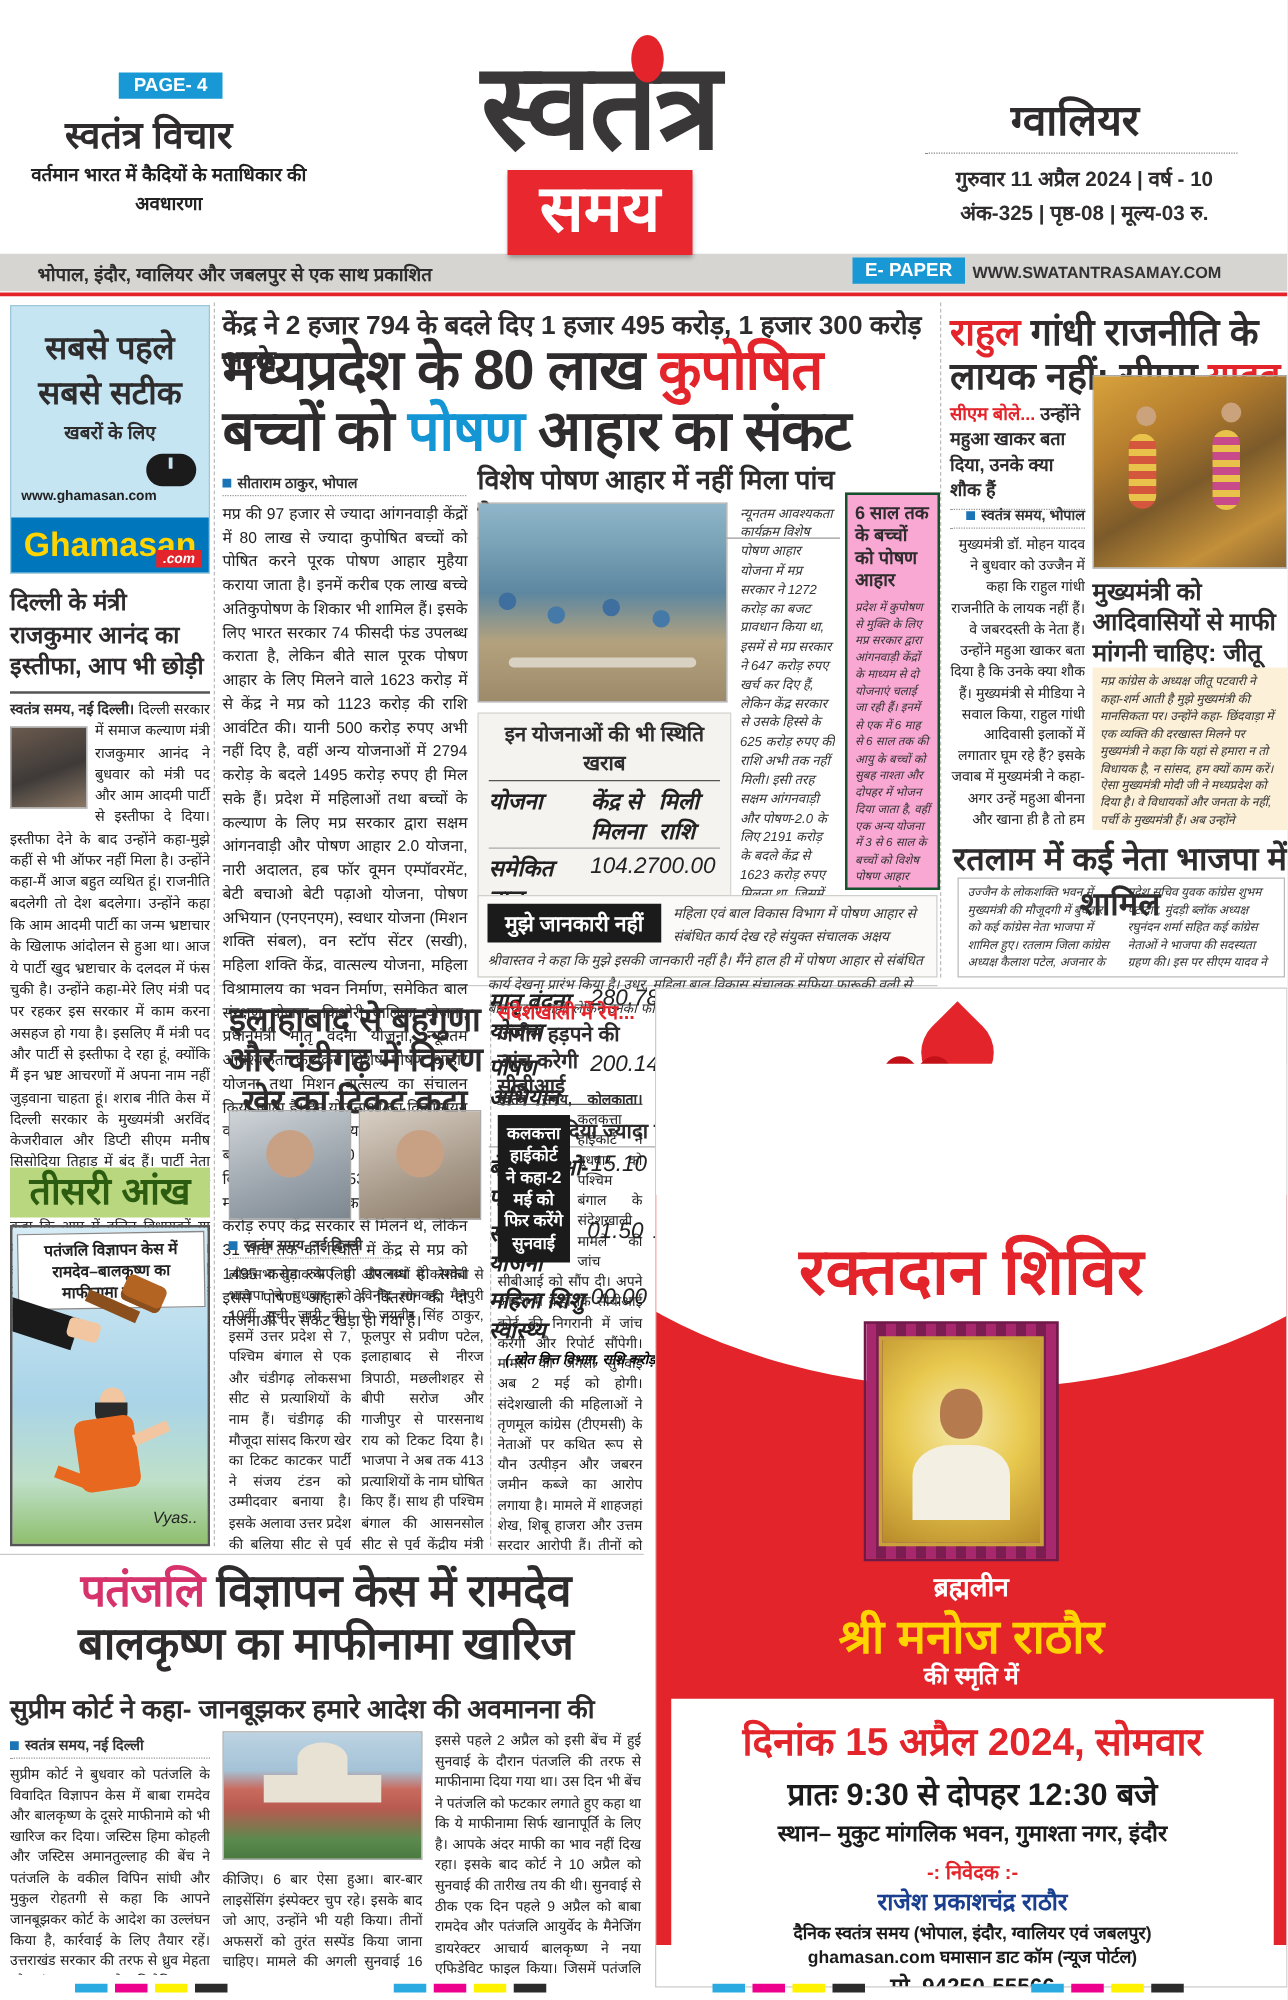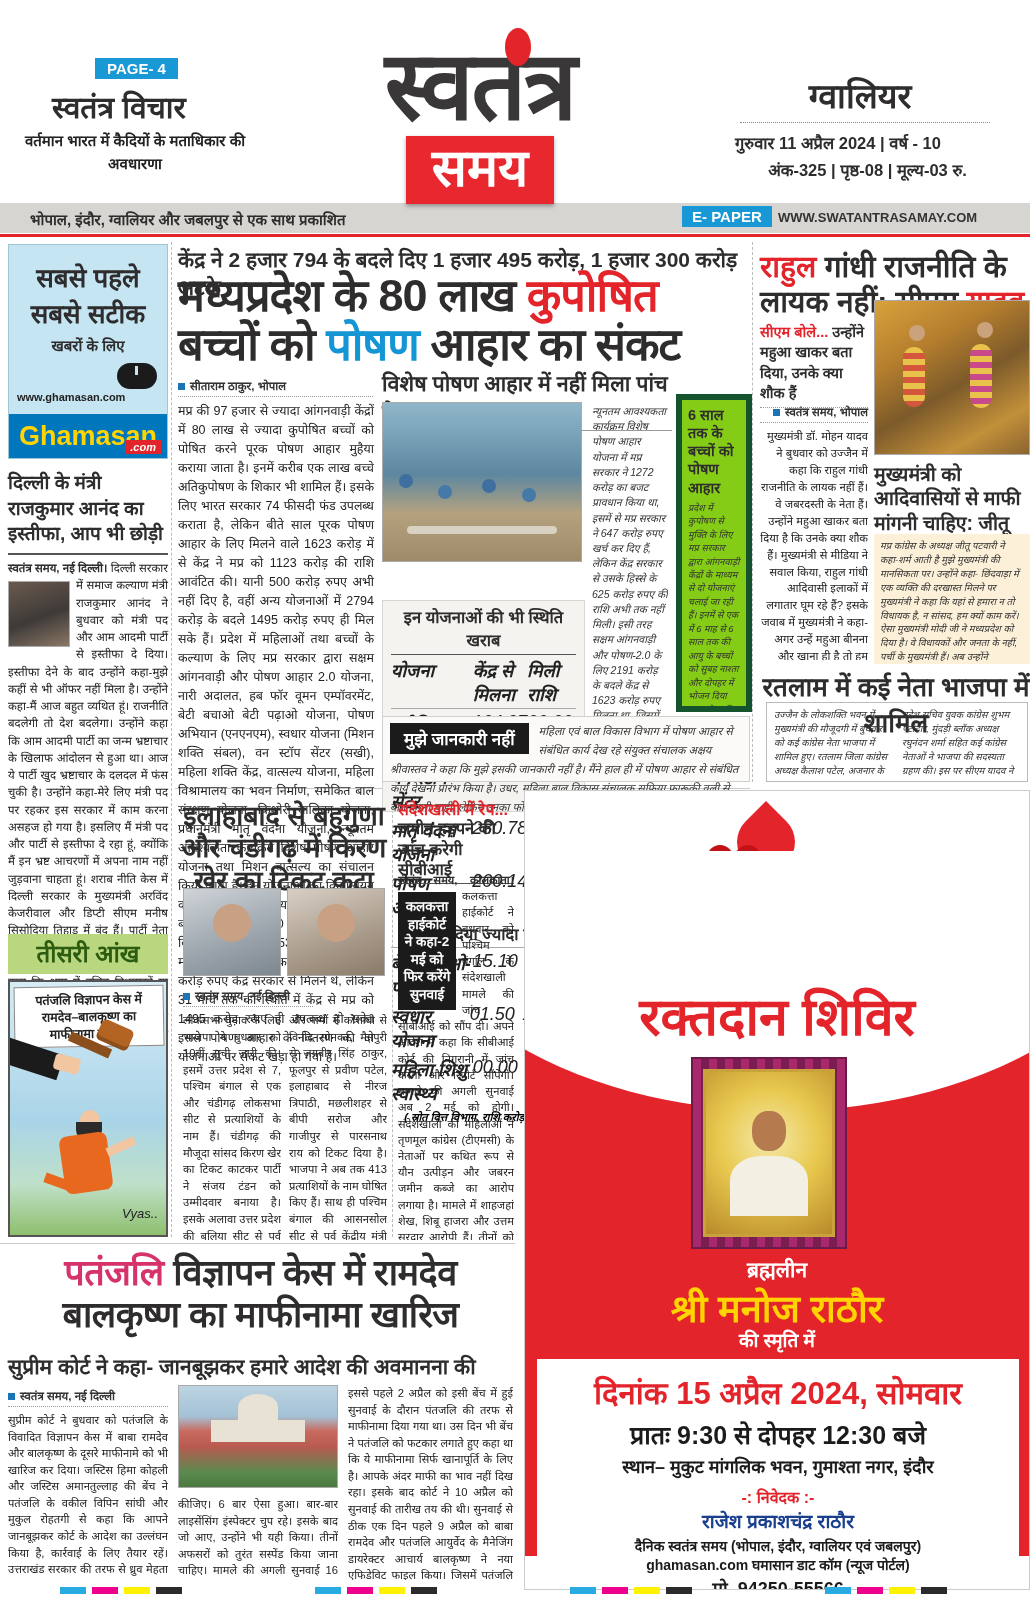--- a/index.html
+++ b/index.html
@@ -63,7 +63,7 @@
 
   <div class="abs devbold" style="left:770px; top:72px; width:180px; font-size:34px; text-align:center;">ग्वालियर</div>
   <div class="abs" style="left:740px; top:122px; width:250px; border-top:1px dotted #888;"></div>
-  <div class="abs devbold" style="left:735px; top:131px; width:265px; font-size:16.5px; text-align:left;">गुरुवार 11 अप्रैल 2024 | वर्ष - 10</div>
+  <div class="abs devbold" style="left:735px; top:131px; width:265px; font-size:16.5px; text-align:center;">गुरुवार 11 अप्रैल 2024 | वर्ष - 10</div>
   <div class="abs devbold" style="left:735px; top:158px; width:265px; font-size:16.5px; text-align:center;">अंक-325 | पृष्ठ-08 | मूल्य-03 रु.</div>
 
   <div class="abs gray-strip" style="left:0; top:203px; width:1030px; height:30px;">

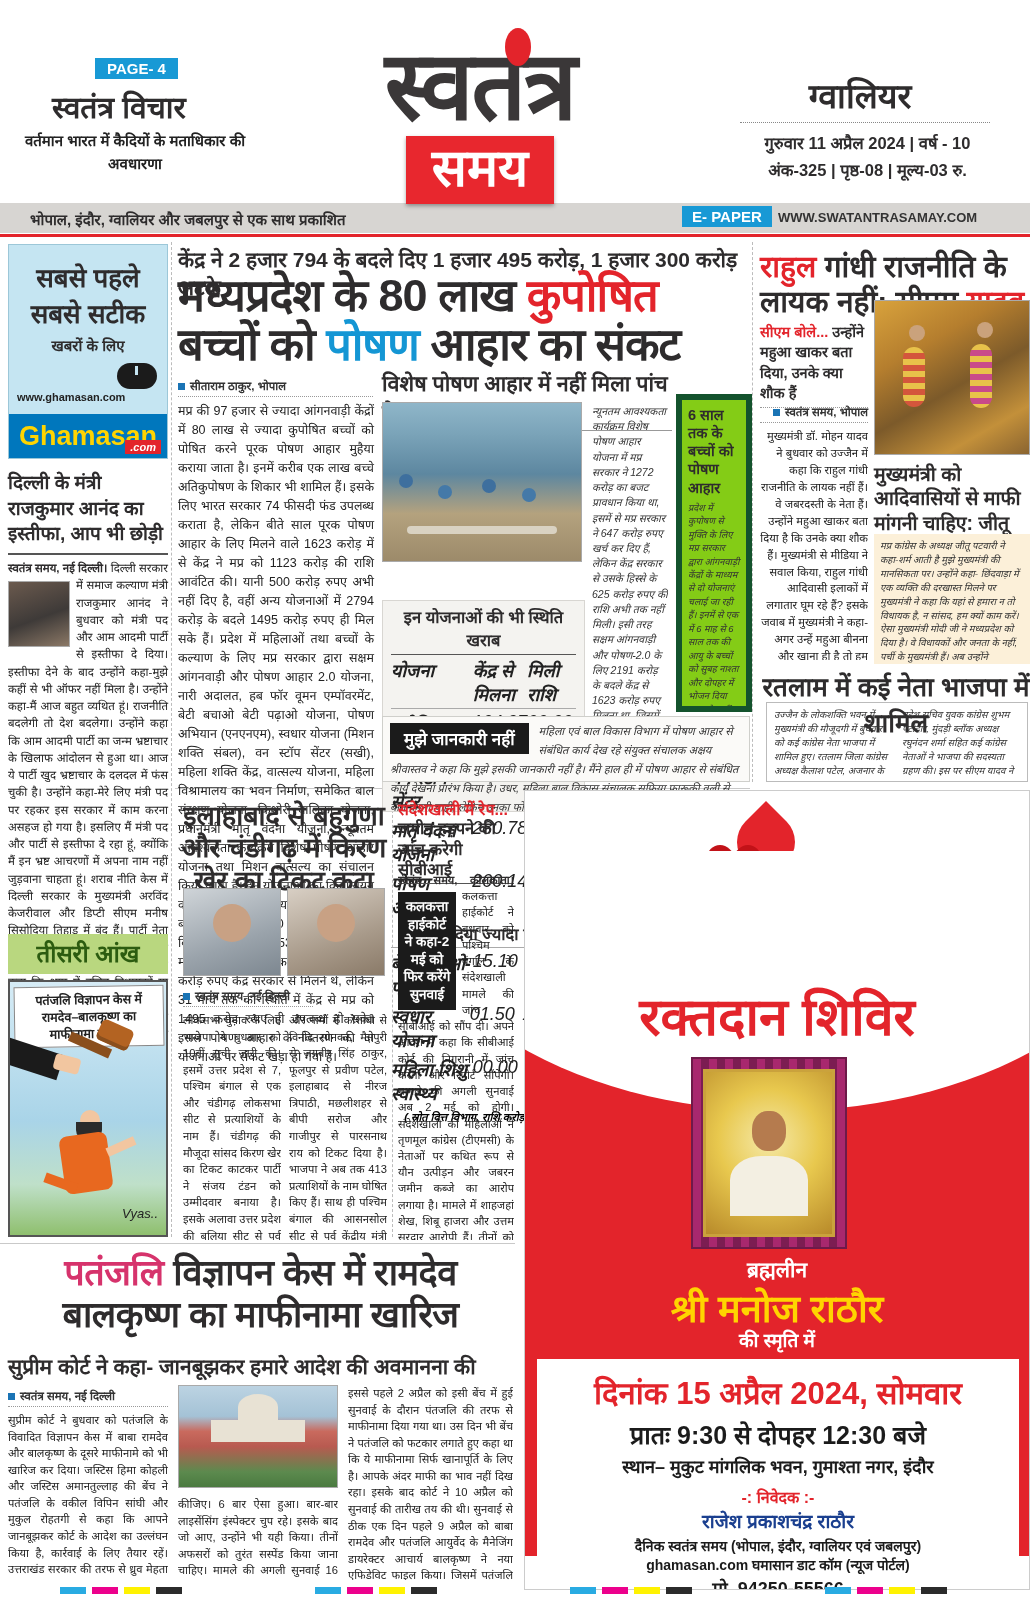--- a/index.html
+++ b/index.html
@@ -24,7 +24,7 @@
   .epaper { background:#1899d5; color:#fff; font-weight:bold; font-size:15px; padding:2px 10px; }
   
   .cream { background:#fcf0d9; }
-  .graybox { background:#84cc16; border:6px solid #14532d; }
+  .graybox { background:#f9a8d4; border:2px solid #14532d; }
   .blackbox { background:#1b1b1b; color:#fff; font-weight:bold;text-align:center; }
   .italicsmall { font-style:italic; font-size:10.5px; line-height:1.45; color:#333; }
   .small { font-size:11.5px; line-height:1.5; }

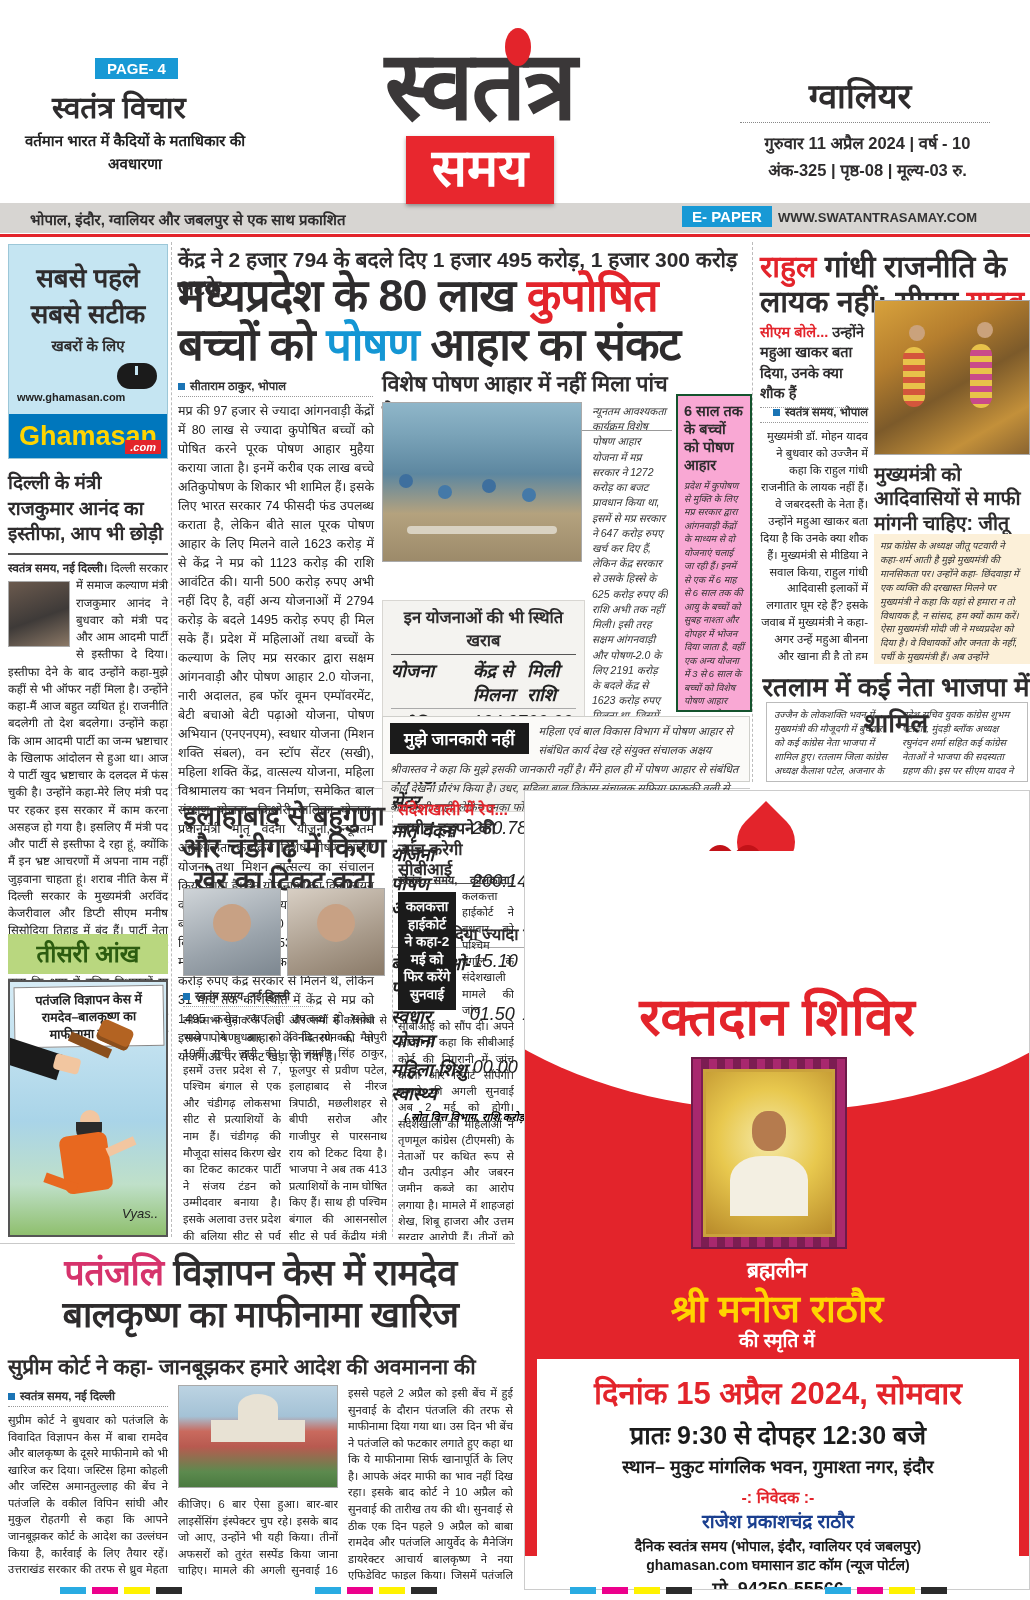--- a/index.html
+++ b/index.html
@@ -139,7 +139,7 @@
     <div style="position:absolute; left:12%; top:78%; width:76%; height:8px; border-radius:4px; background:#d9d2c2;"></div>
   </div>
 
-  <div class="abs" style="left:382px; top:600px; width:203px; height:212px; background:#f4f3f0; border:1px solid #d8d6d2; padding:4px 8px;">
+  <div class="abs" style="left:382px; top:570px; width:203px; height:212px; background:#f4f3f0; border:1px solid #d8d6d2; padding:4px 8px;">
     <div class="devbold" style="font-size:16.5px; text-align:center; border-bottom:1.5px solid #555; padding-bottom:3px;">इन योजनाओं की भी स्थिति खराब</div>
     <div class="tbl-row" style="font-weight:bold; border-bottom:1px solid #aaa;">
       <span>योजना</span>

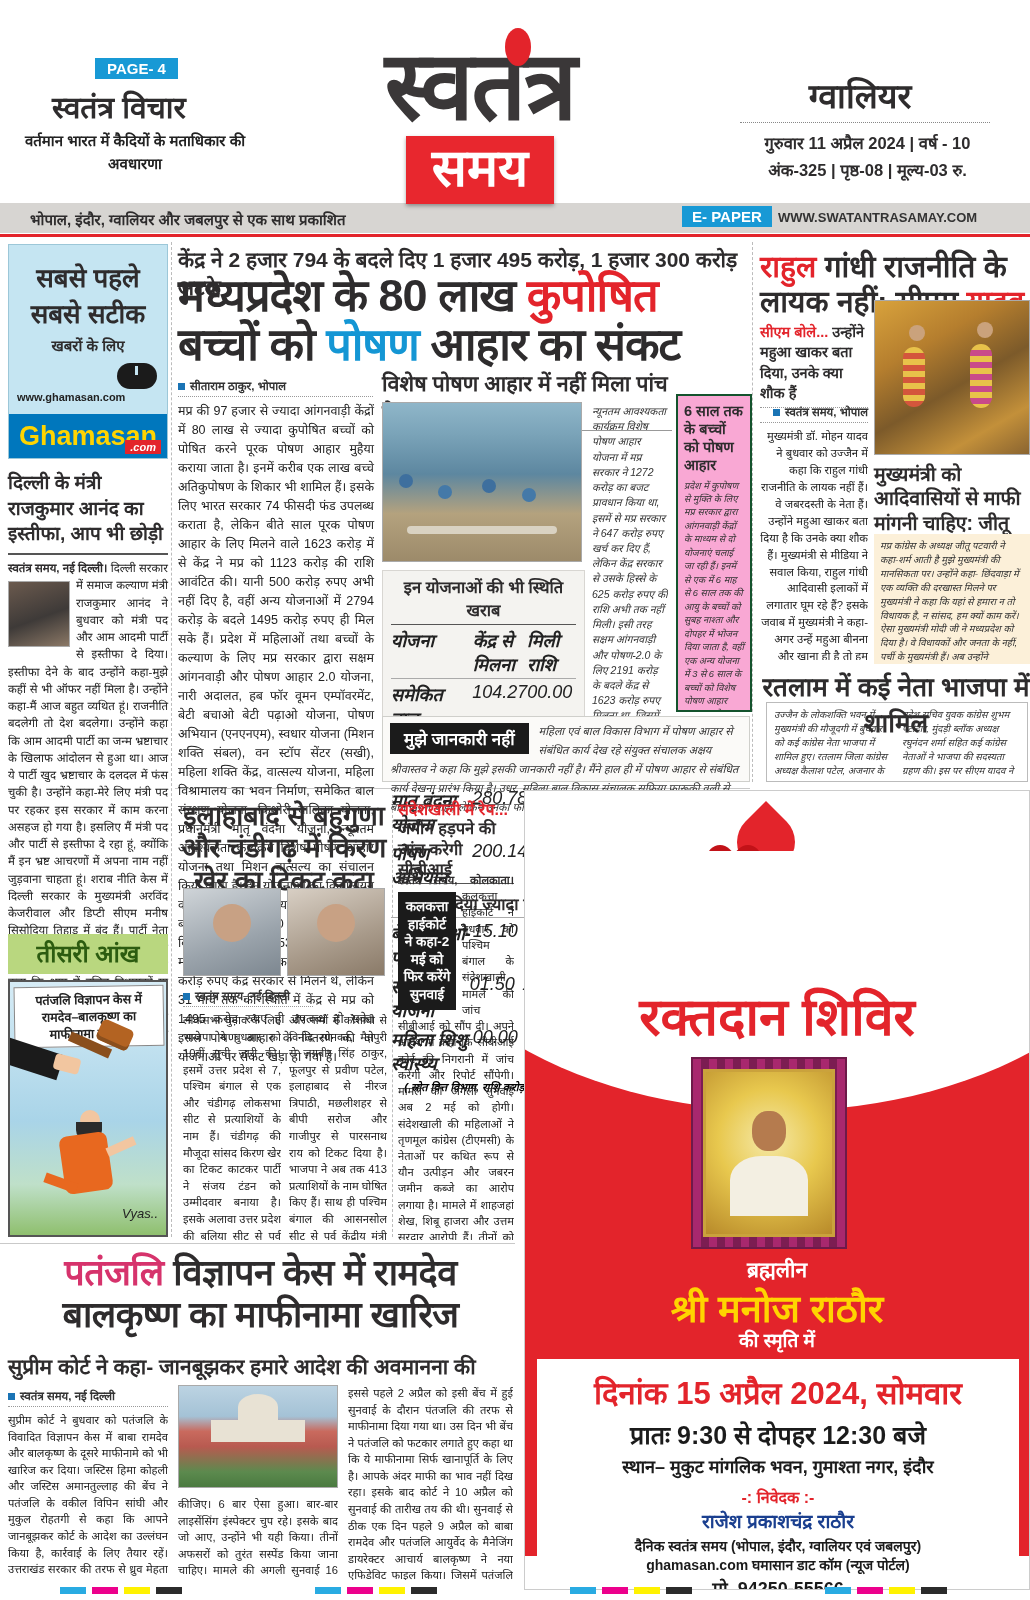--- a/index.html
+++ b/index.html
@@ -102,7 +102,7 @@
   </div>
 
   <div class="abs" style="left:8px; top:934px; width:160px; height:40px; background:#b9d77f; text-align:center;">
-    <span style="font-weight:bold; font-size:24px; color:#2c5c10; line-height:40px;margin-top:37px;">तीसरी आंख</span>
+    <span style="font-weight:bold; font-size:30px; color:#2c5c10; line-height:40px;margin-top:37px;">तीसरी आंख</span>
   </div>
   <div class="abs" style="left:8px; top:980px; width:160px; height:257px; border:2px solid #555; background:linear-gradient(180deg,#d6ecf6 0%,#a9d4e8 55%,#bfe0c9 80%,#8fbf6e 100%); overflow:hidden;">
     <div style="position:absolute; left:4px; top:4px; width:150px; background:#fff; border:1px solid #888; padding:4px 3px; font-weight:bold; font-size:12.5px; text-align:center; color:#222; transform:rotate(-1deg);">पतंजलि विज्ञापन केस में रामदेव–बालकृष्ण का माफीनामा खारिज</div>

